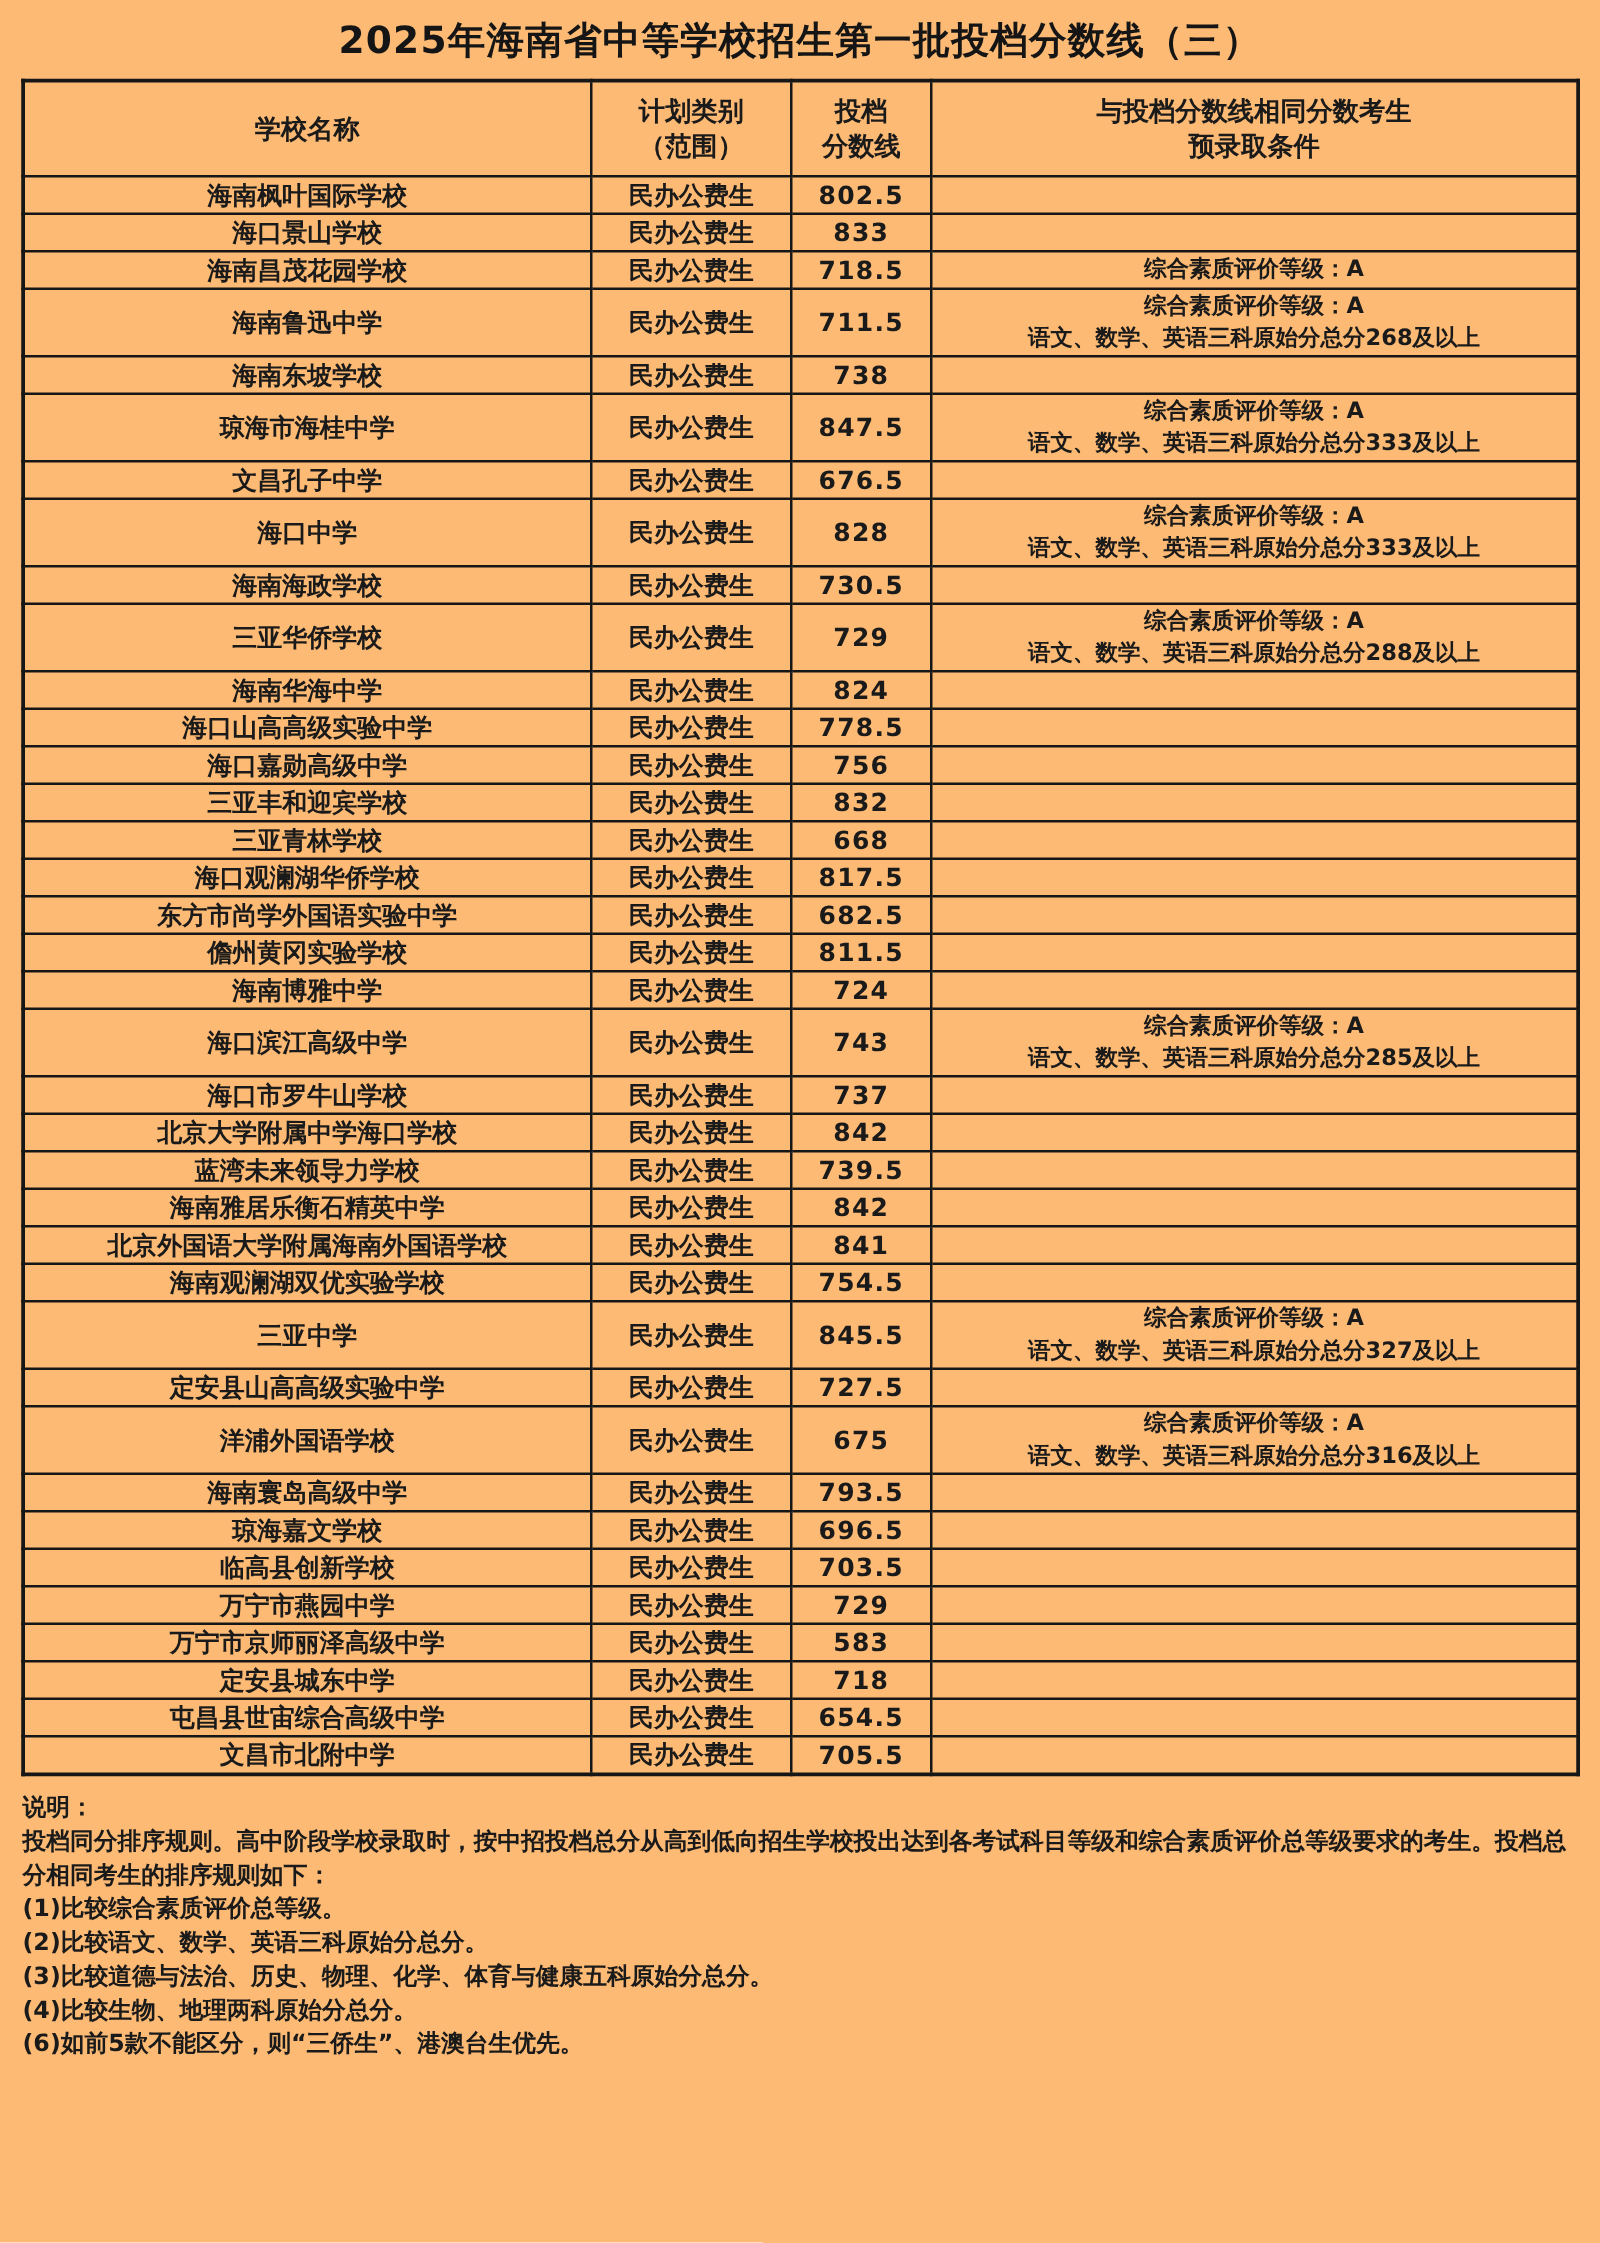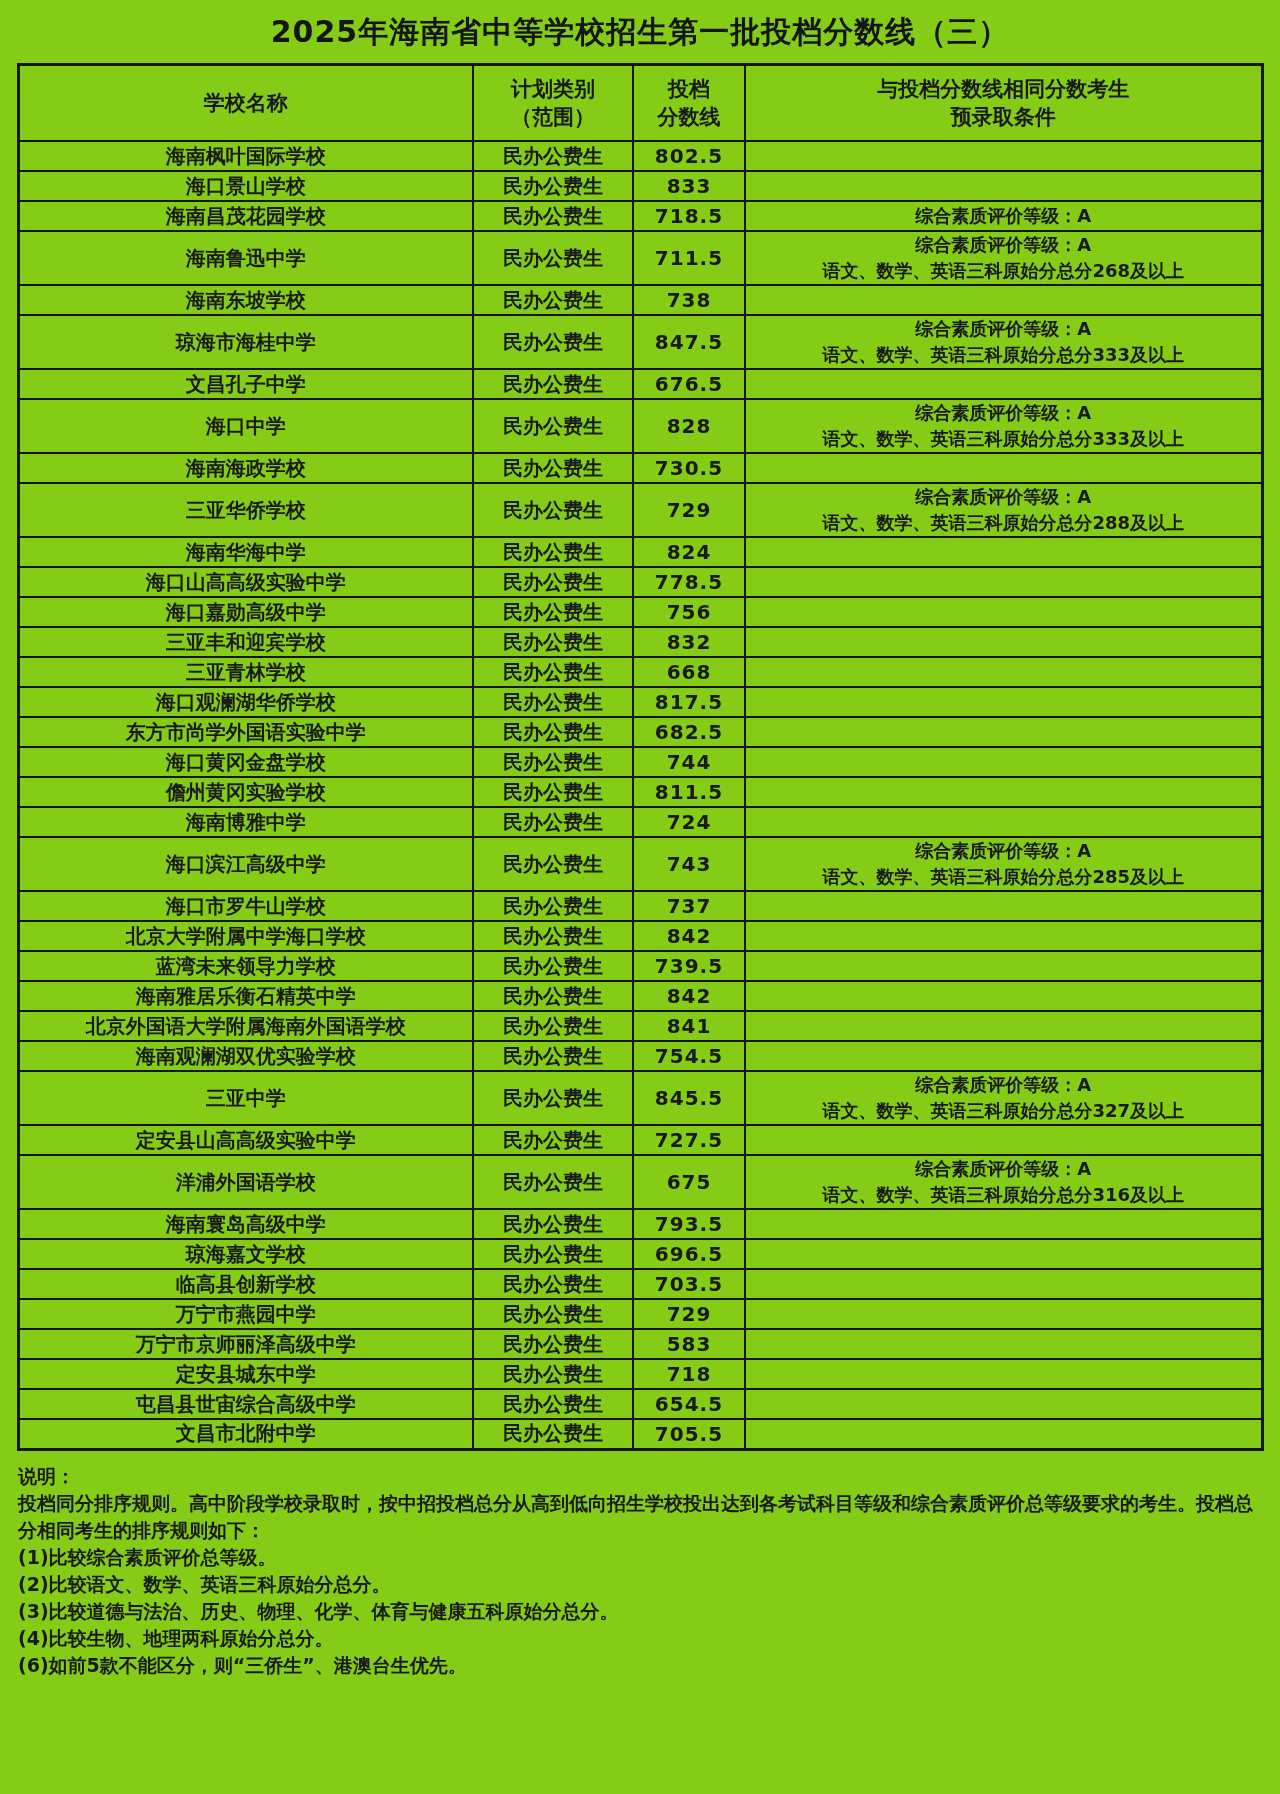--- a/index.html
+++ b/index.html
@@ -13,7 +13,7 @@
     position: relative;
     width: 1280px;
     height: 1794px;
-    background: #84cc16;
+    background: #fdba74;
     overflow: hidden;
   }
   .doc-title {

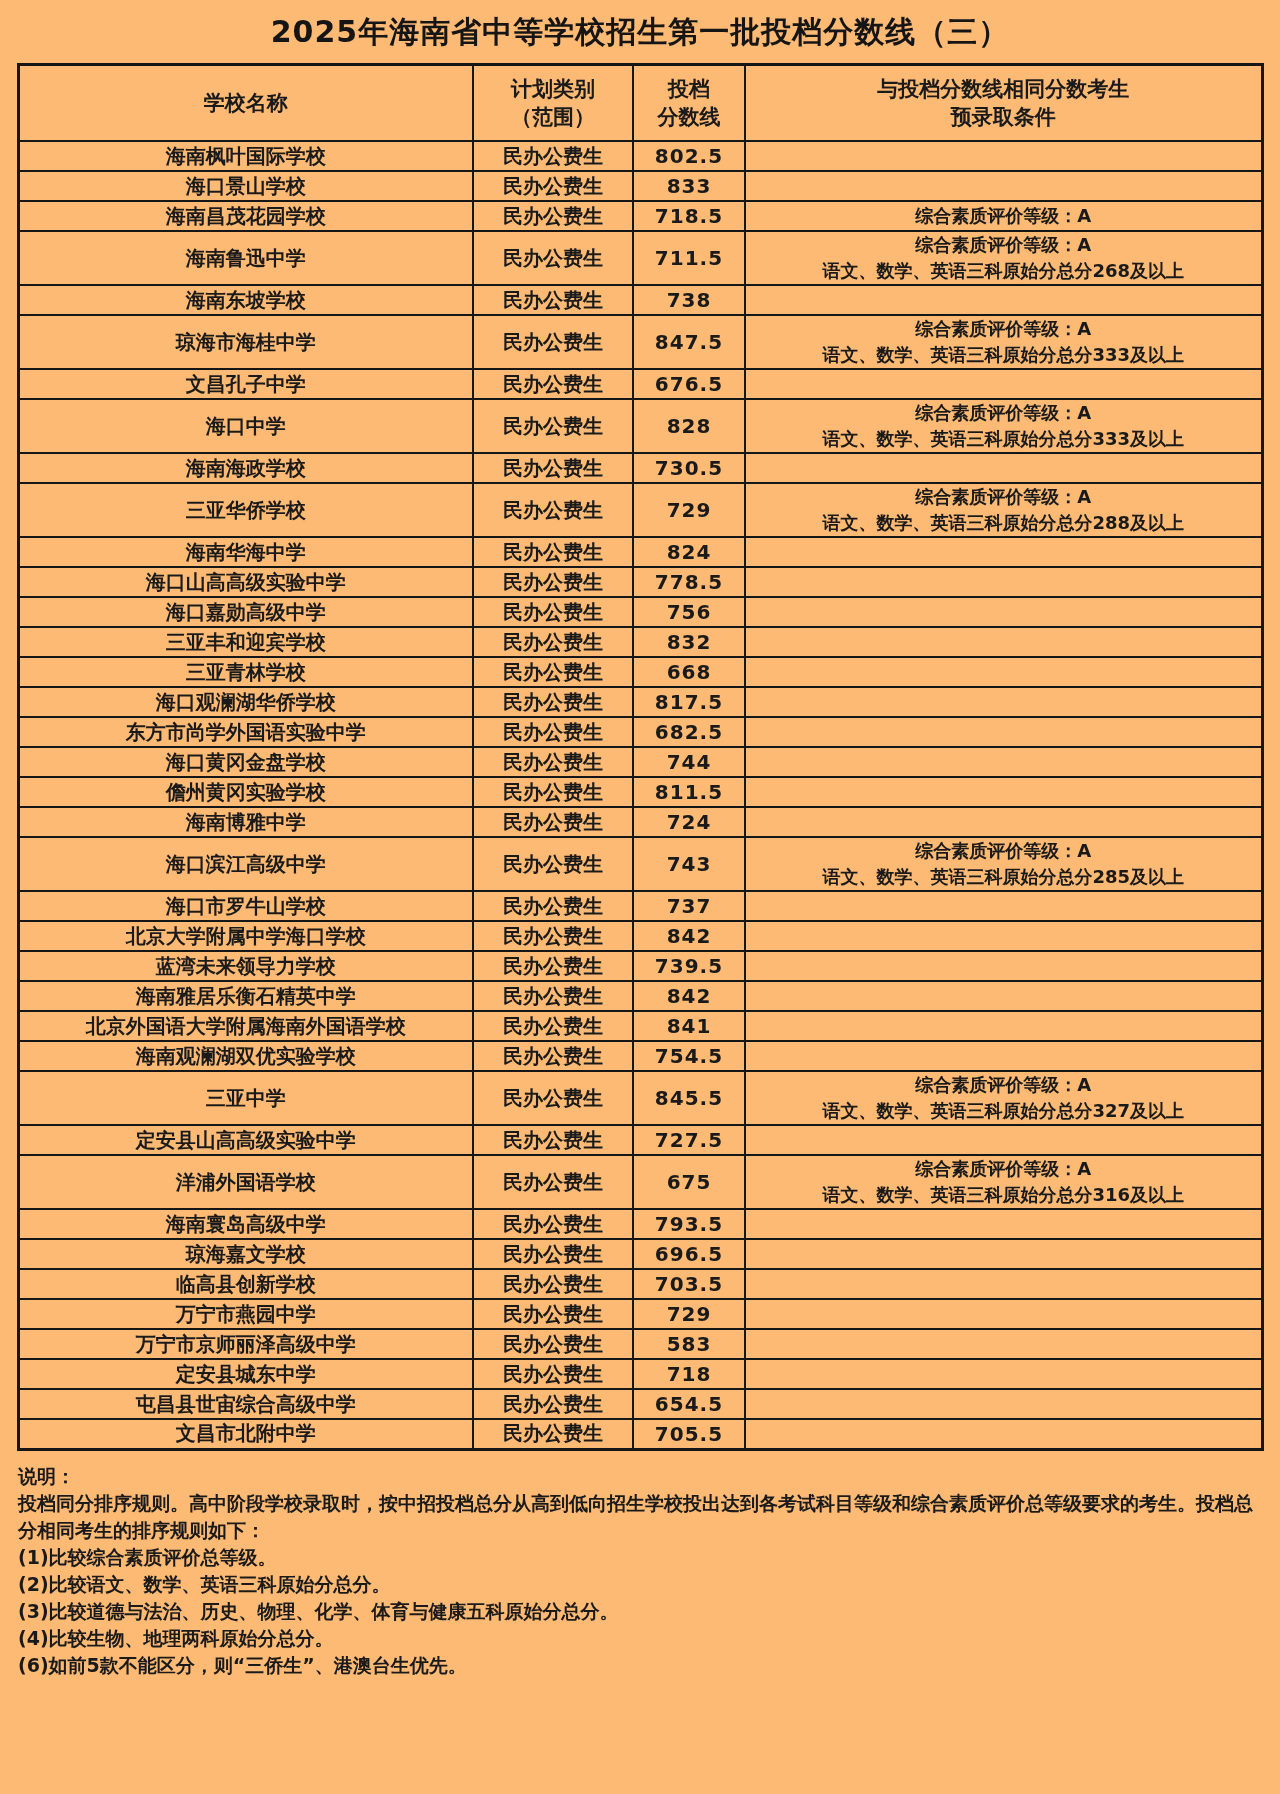--- a/index.html
+++ b/index.html
@@ -207,12 +207,6 @@
           <td class="cell-condition"></td>
         </tr>
         <tr class="row-single">
-          <td class="cell-school">海口黄冈金盘学校</td>
-          <td class="cell-category">民办公费生</td>
-          <td class="cell-score">744</td>
-          <td class="cell-condition"></td>
-        </tr>
-        <tr class="row-single">
           <td class="cell-school">儋州黄冈实验学校</td>
           <td class="cell-category">民办公费生</td>
           <td class="cell-score">811.5</td>

